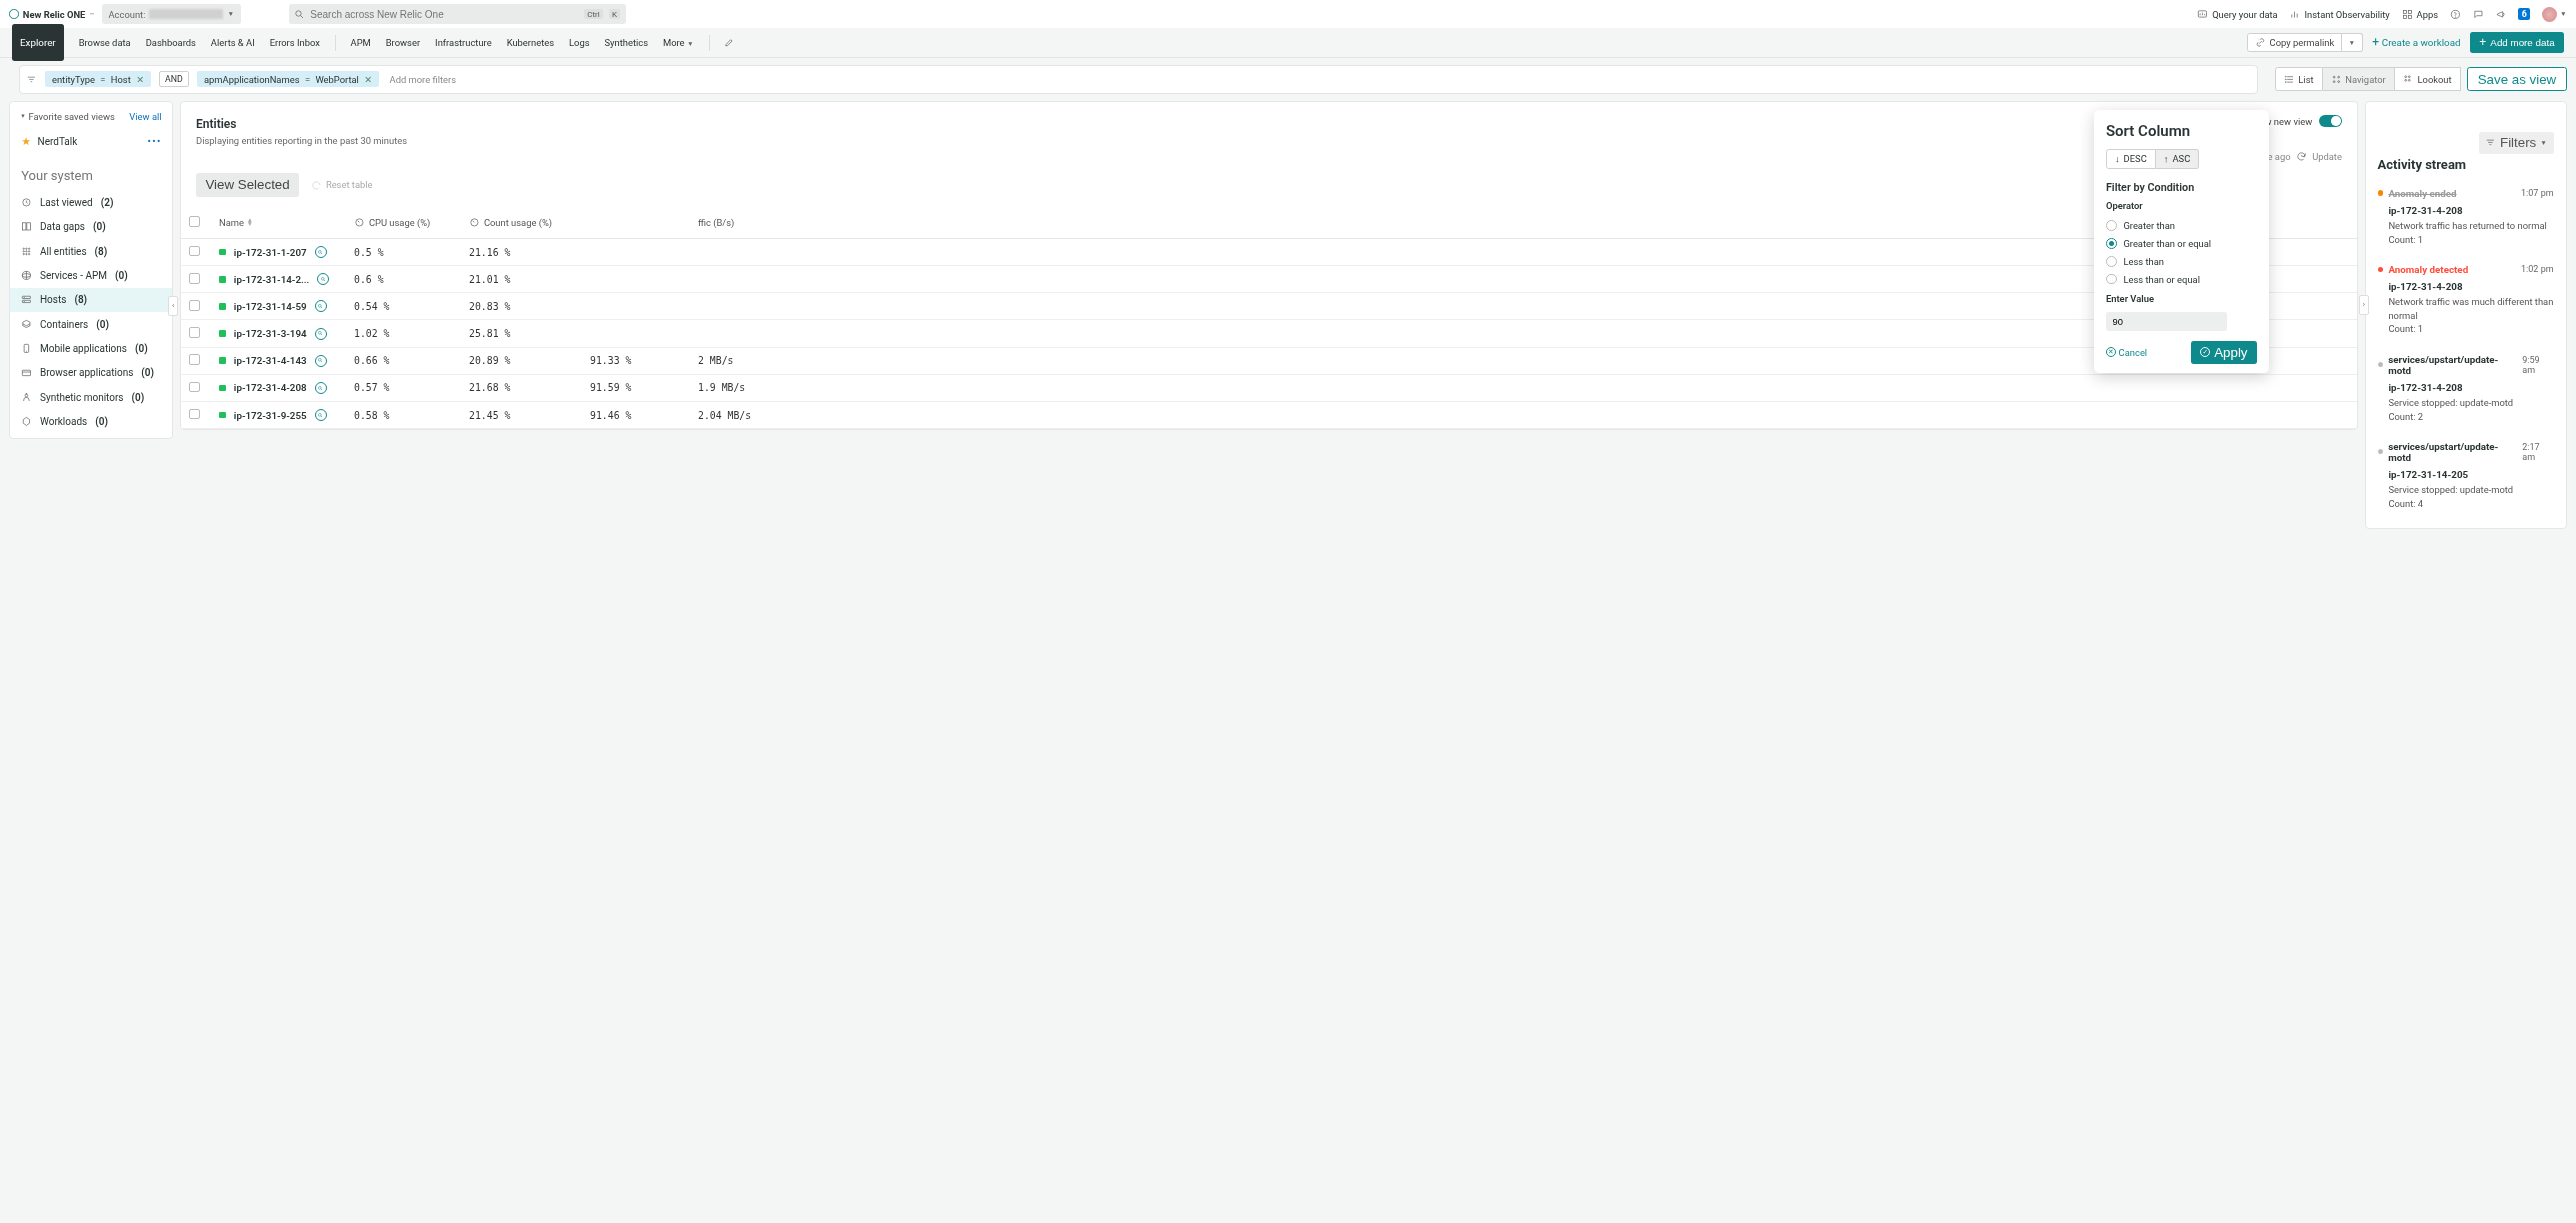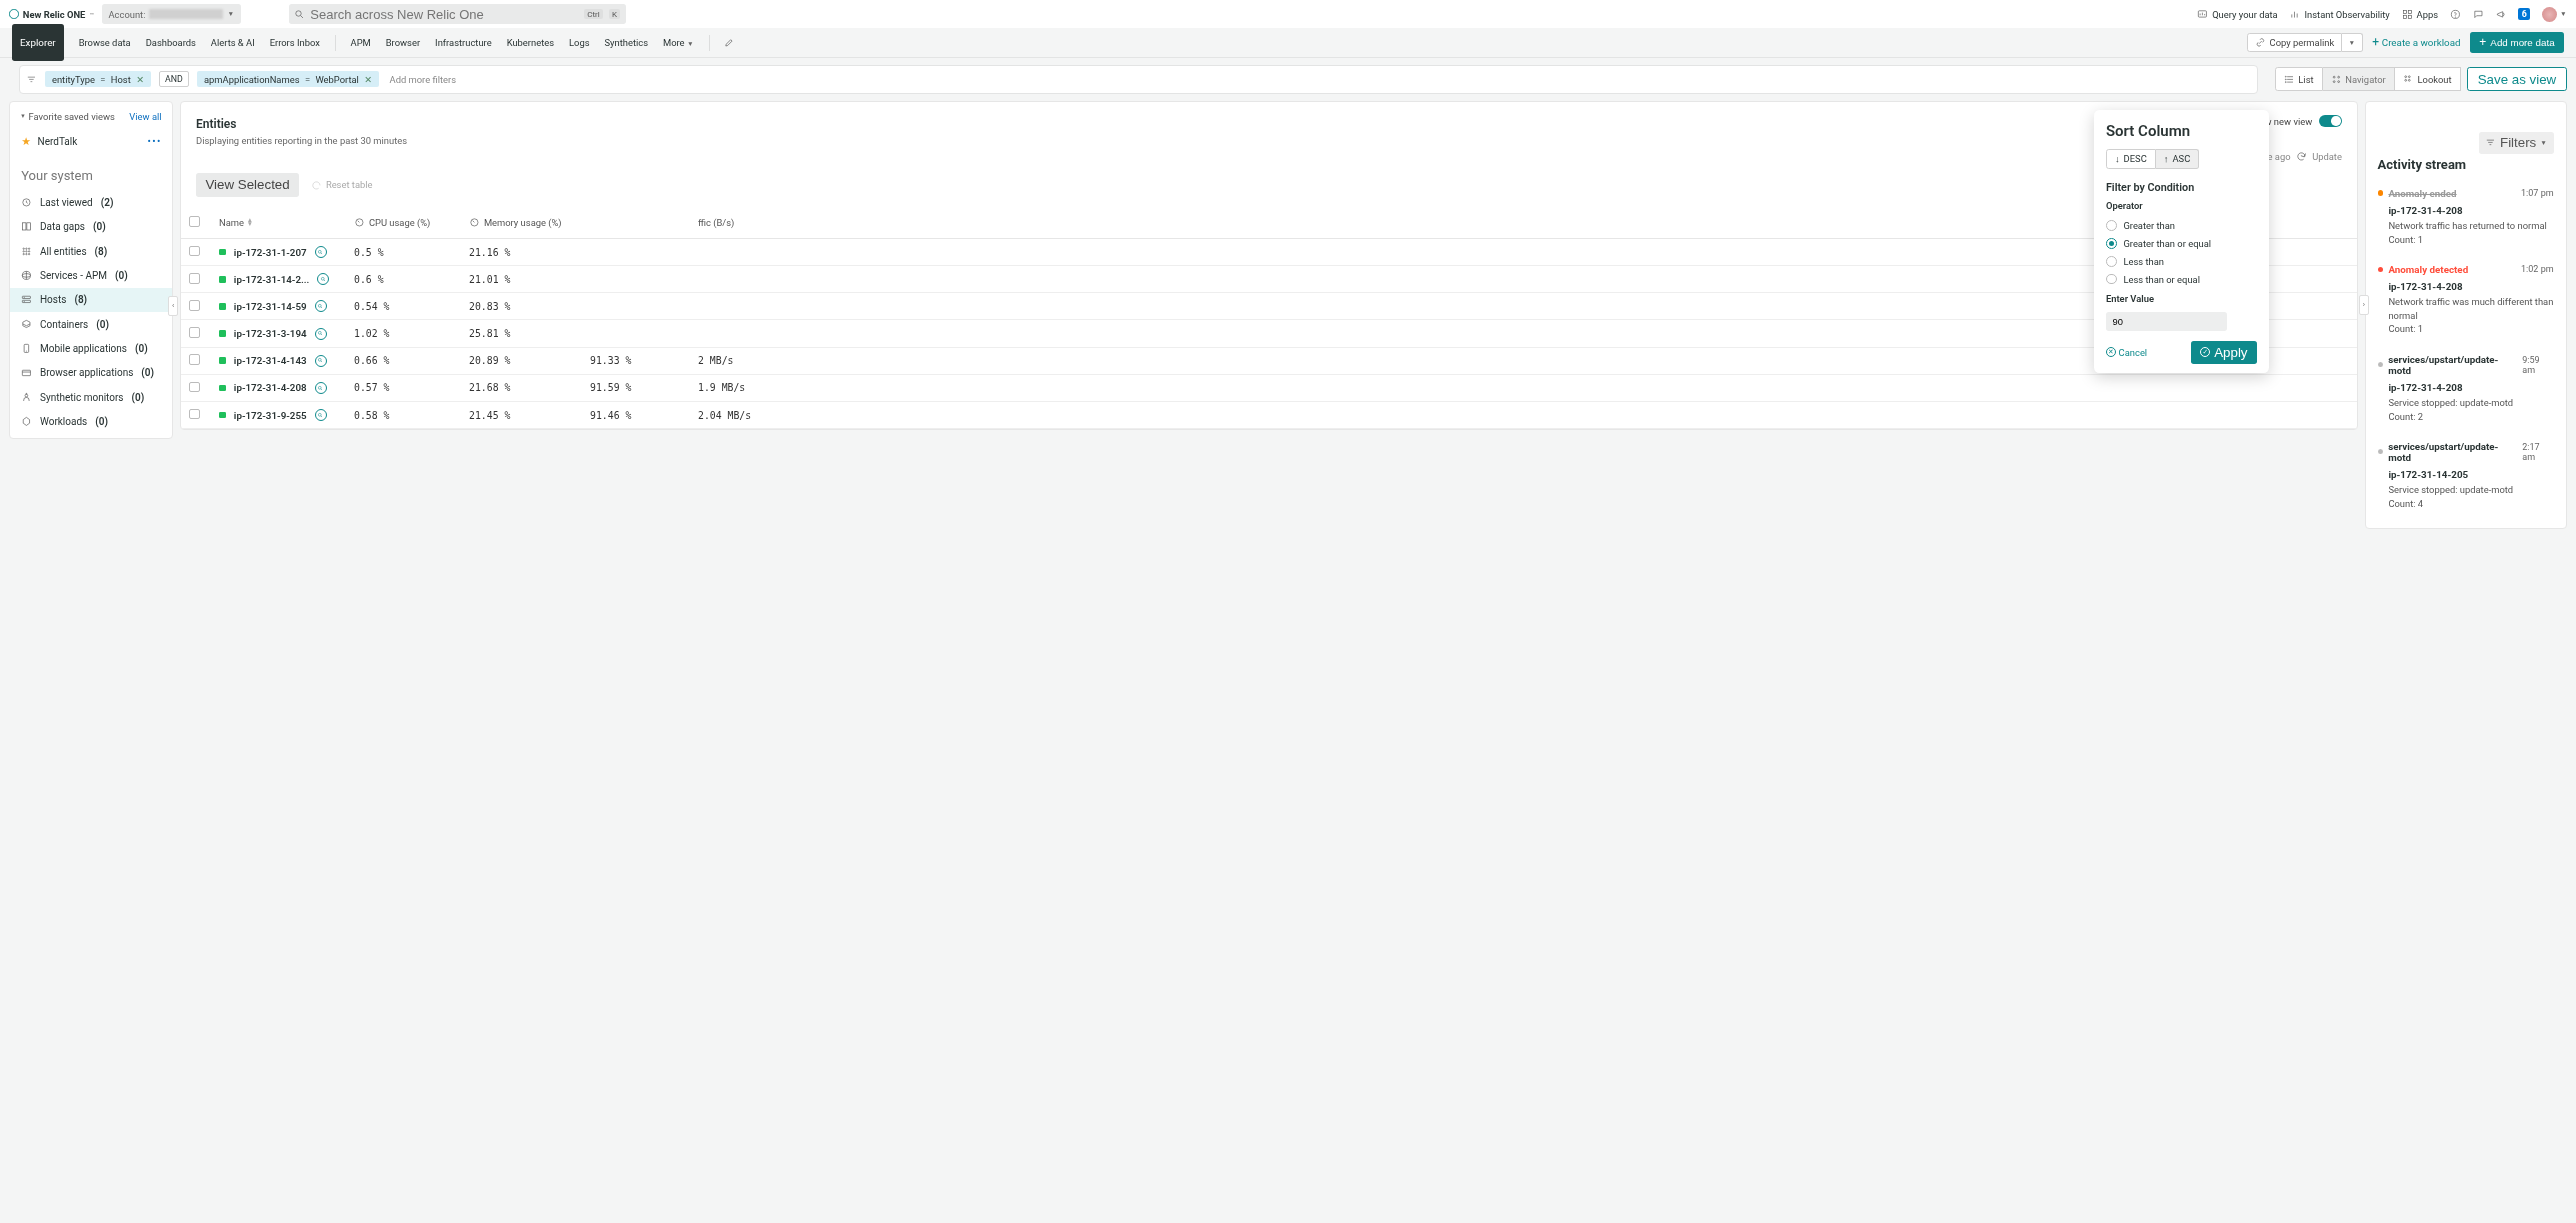--- a/index.html
+++ b/index.html
@@ -41,7 +41,7 @@
     background:#e9eaea; border-radius:2.7px;
     padding: 0 5.4px; gap:5.4px; color:#666;
   }
-  .search input { flex:1; border:none; background:transparent; outline:none; font-size:13px; color:#666;}
+  .search input { flex:1; border:none; background:transparent; outline:none; font-size:10px; color:#666;}
   .kbd-box { background:#dedfdf; border-radius:2px; padding:0.7px 3.4px; font-size:8px; color:#555;}
   .topbar-right { margin-left:auto; display:flex; align-items:center; gap:12px;}
   .tb-link { display:flex; align-items:center; gap:4px; color:#2a3434; cursor:pointer;}

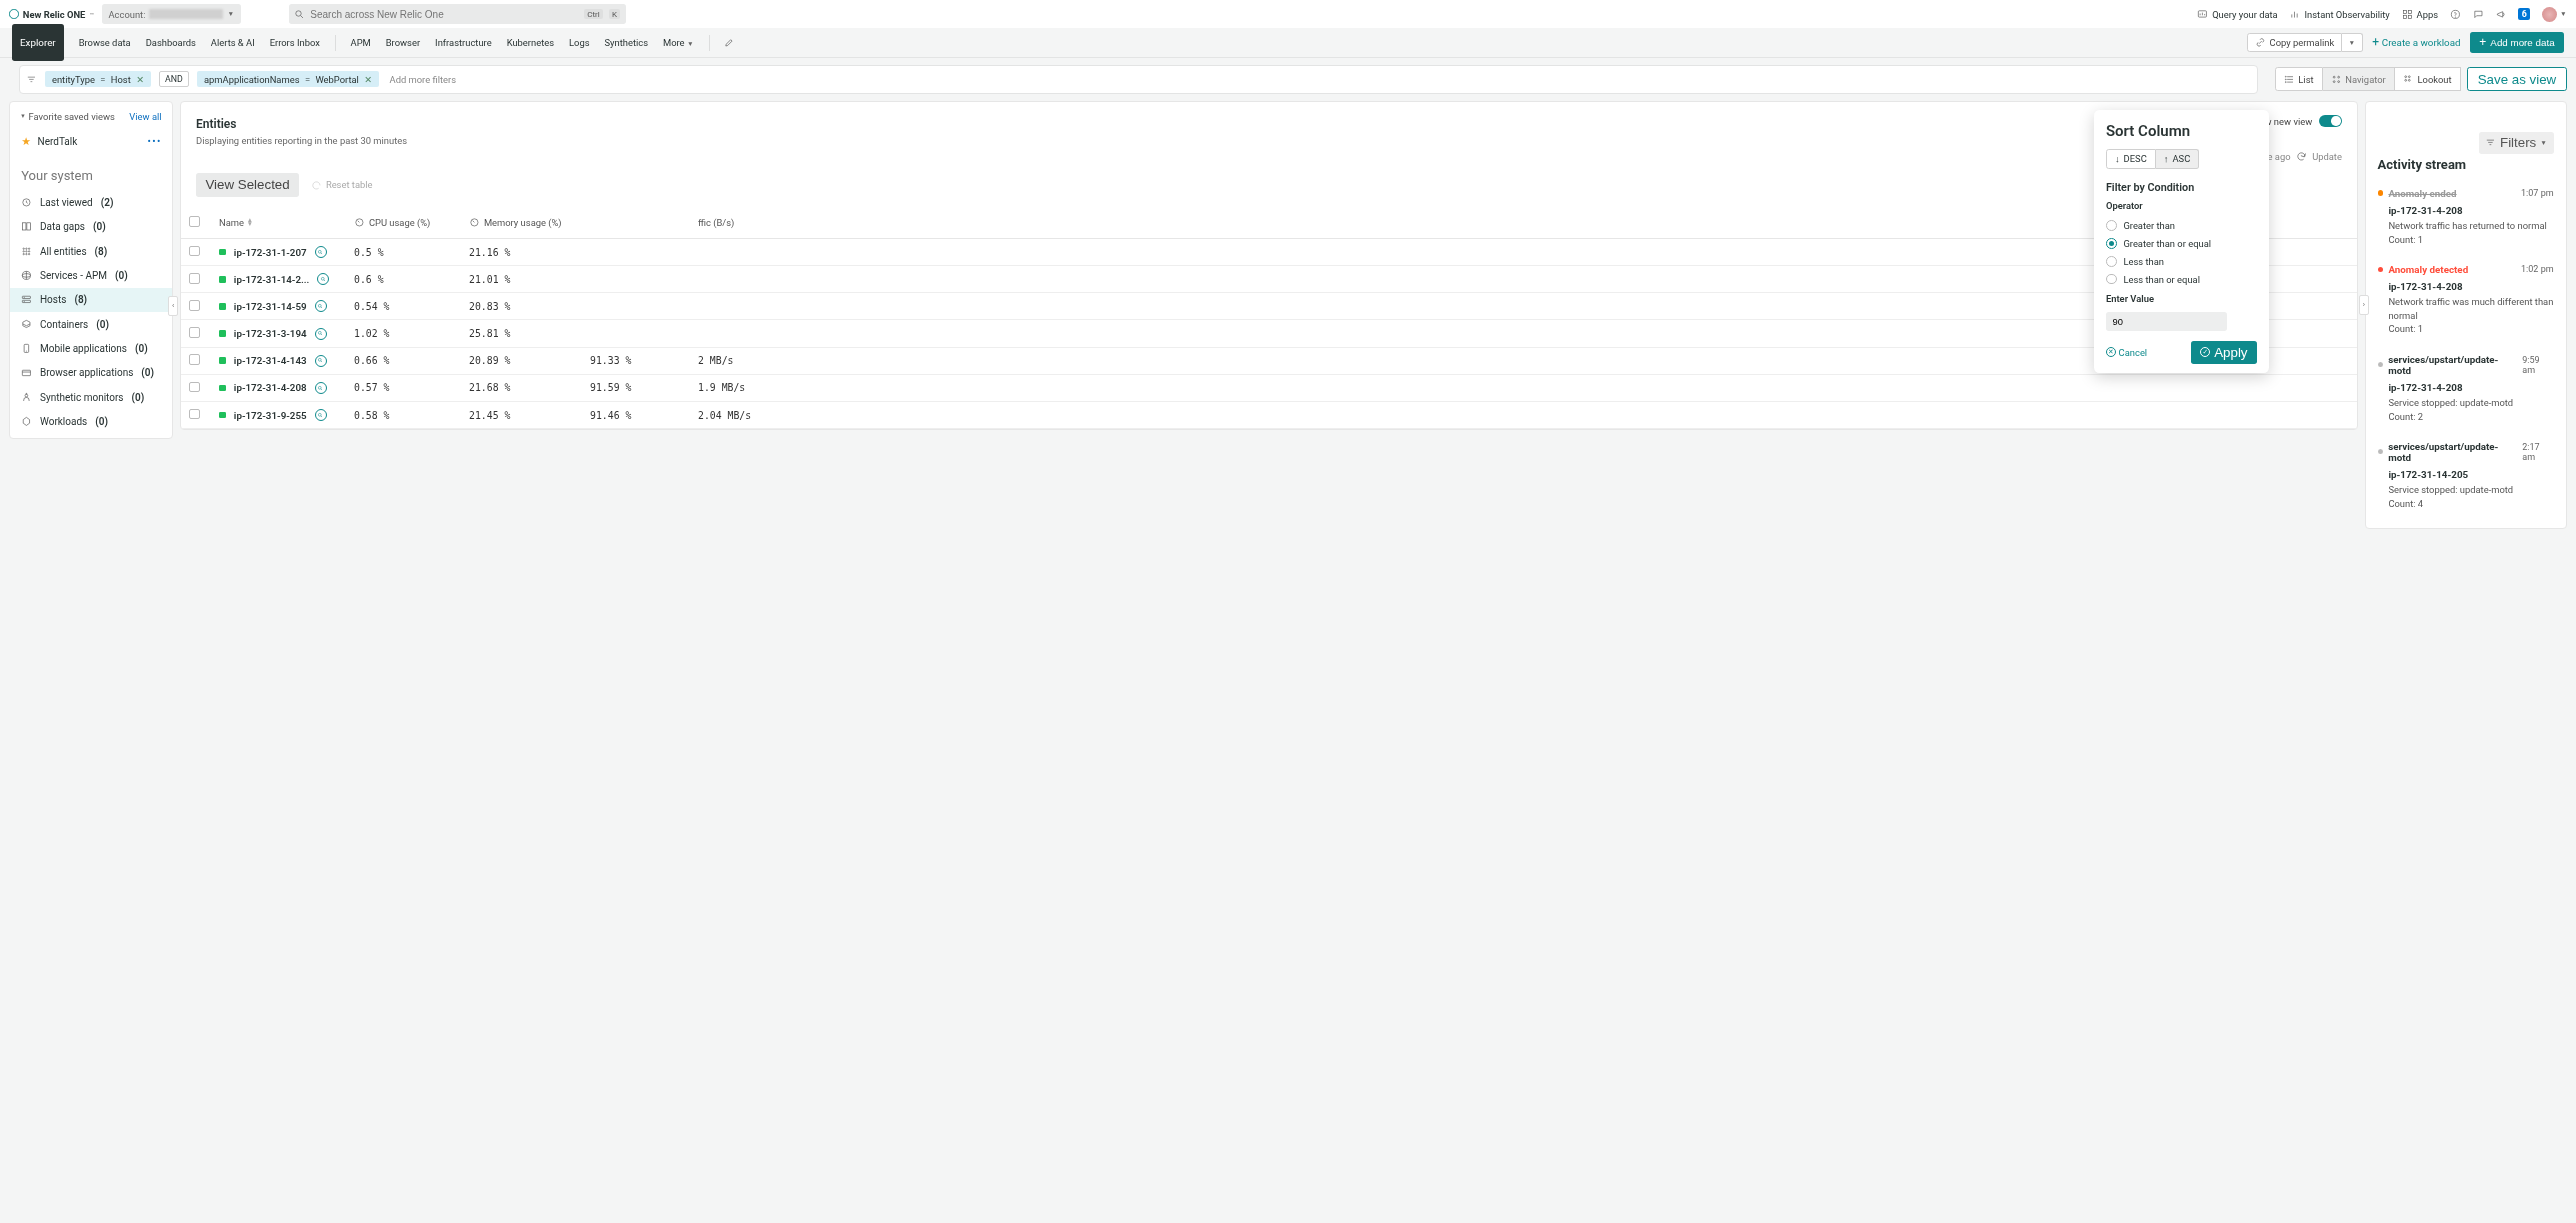--- a/index.html
+++ b/index.html
@@ -644,7 +644,7 @@
                     <line x1="12" y1="12" x2="8" y2="8"></line>
                   </svg>
                 </span>
-                <span>Memory usage (%)</span>
+                <span>Count usage (%)</span>
               </div>
             </th>
           <th></th>

